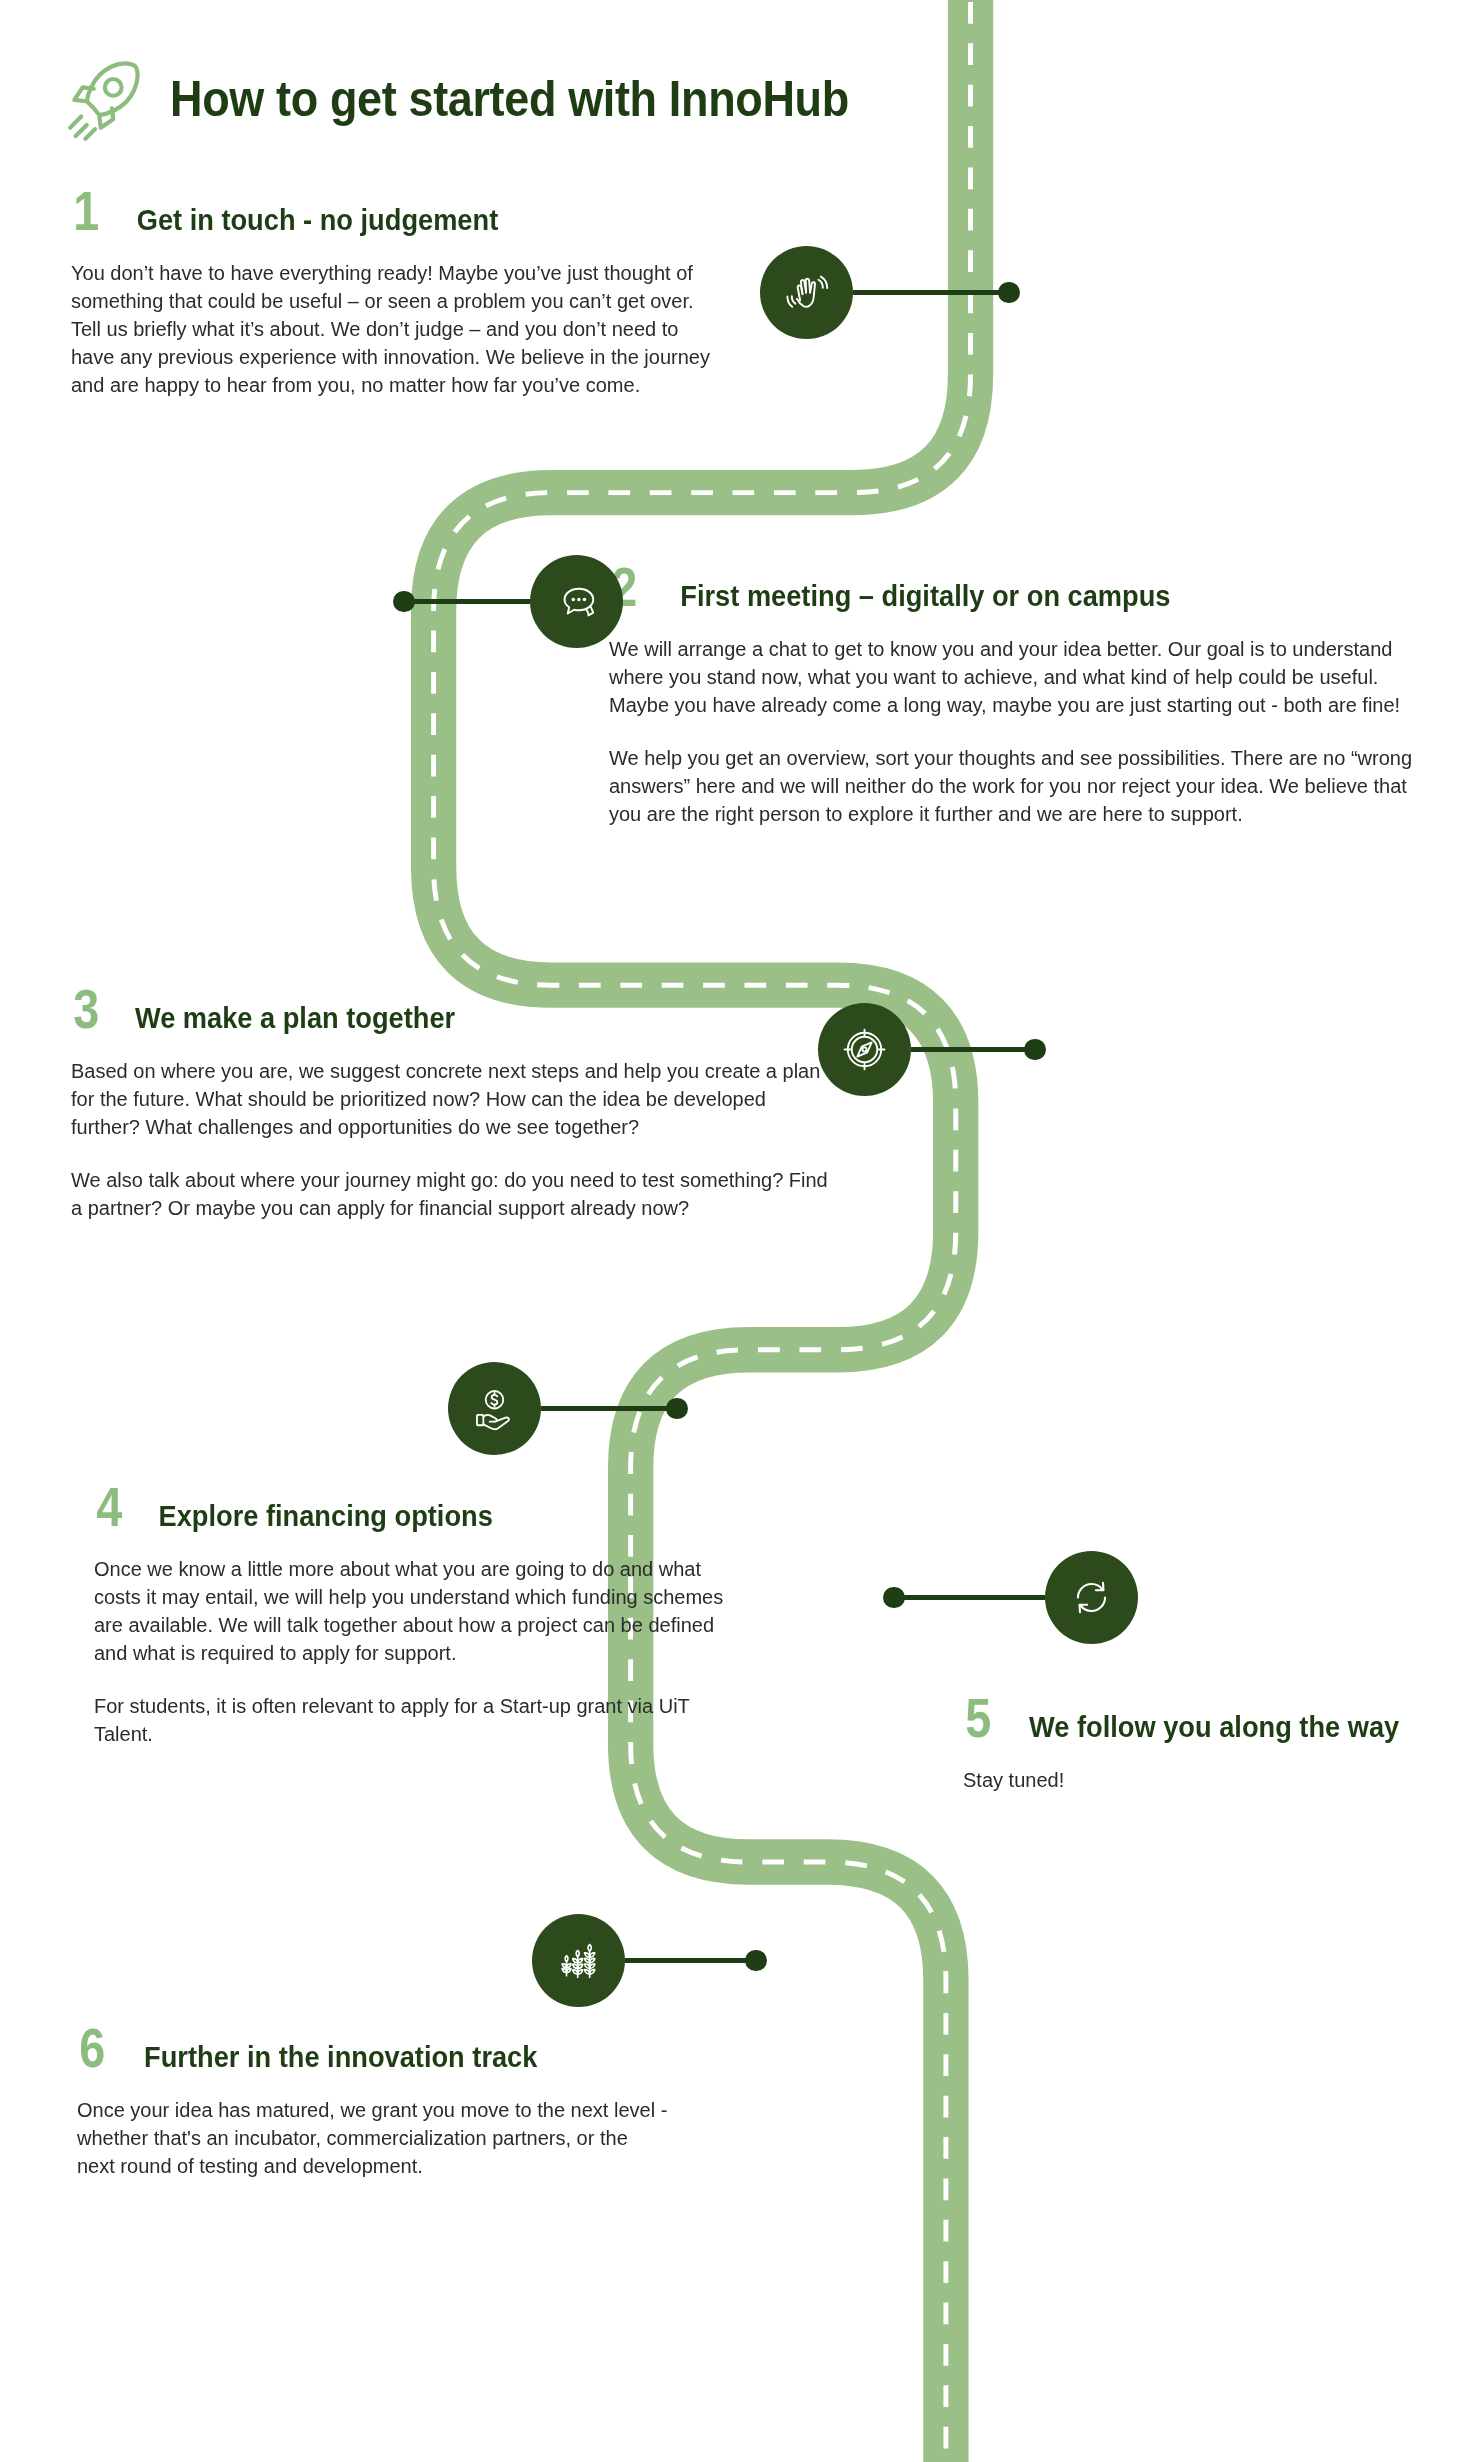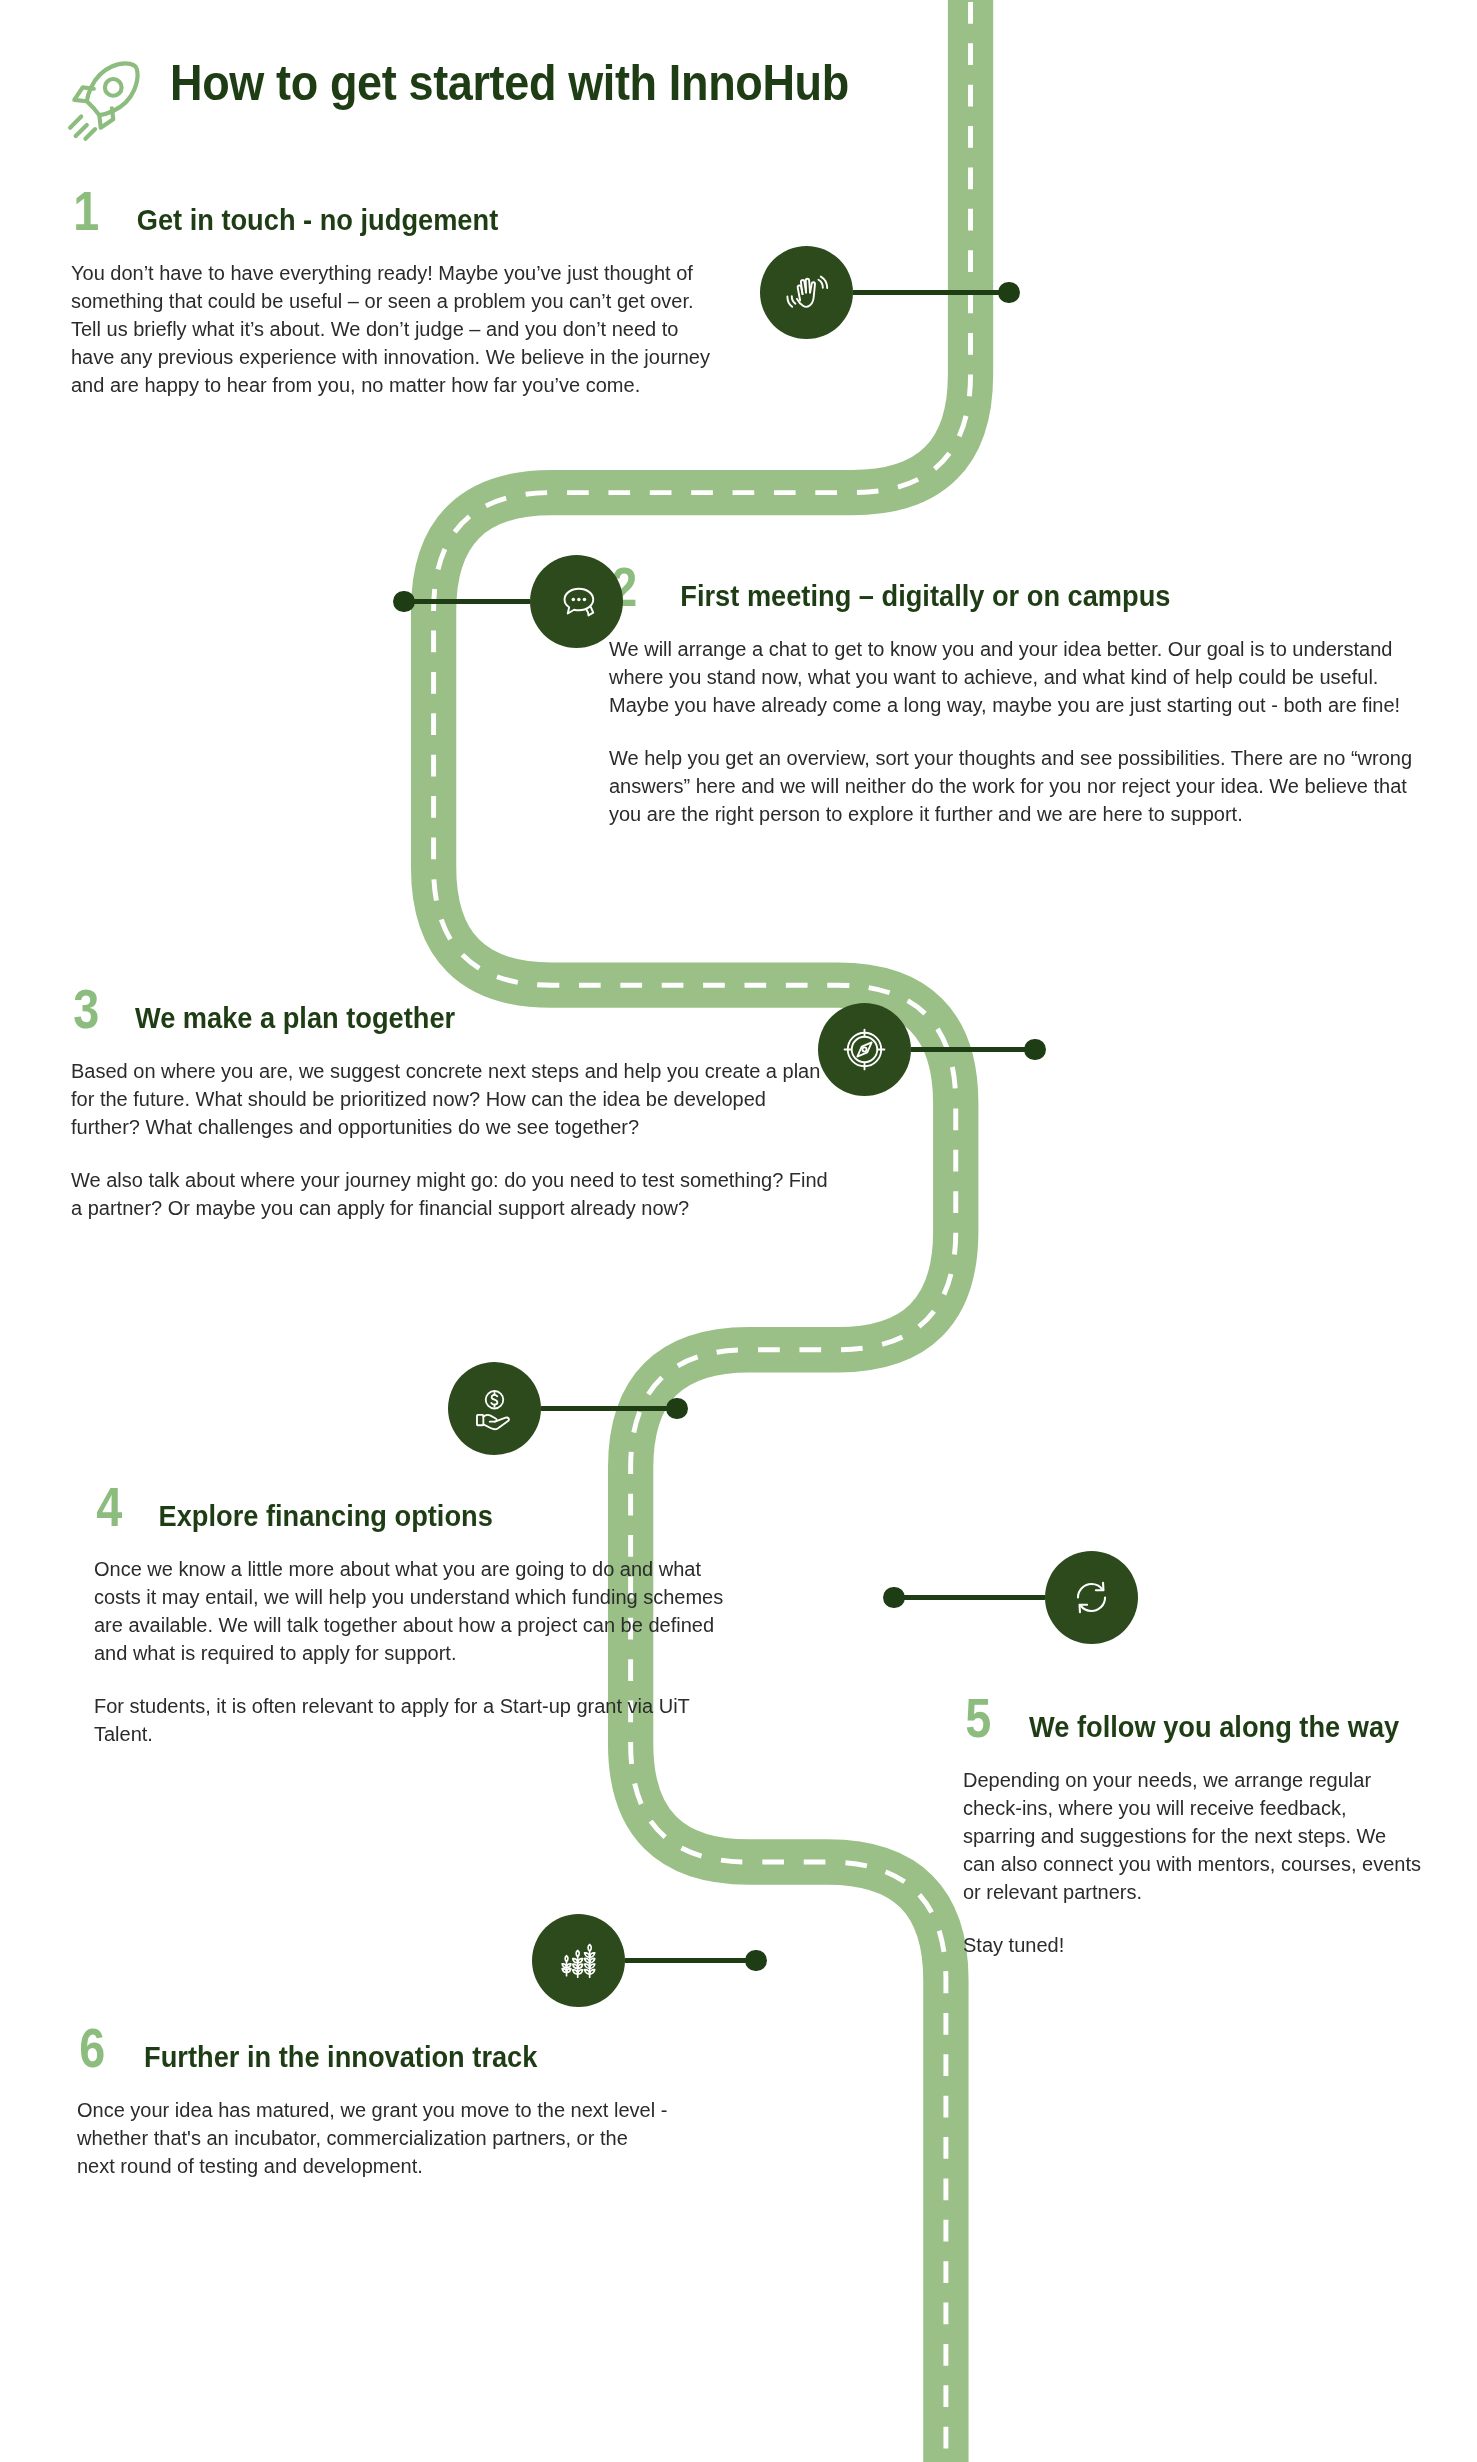--- a/index.html
+++ b/index.html
@@ -38,7 +38,7 @@
     left: 59px;
     top: 54px;
     display: flex;
-    align-items: flex-start;
+    align-items: center;
     gap: 21.7px;
   }
   .rocket-icon { width: 89px; height: 89px; flex: none; }

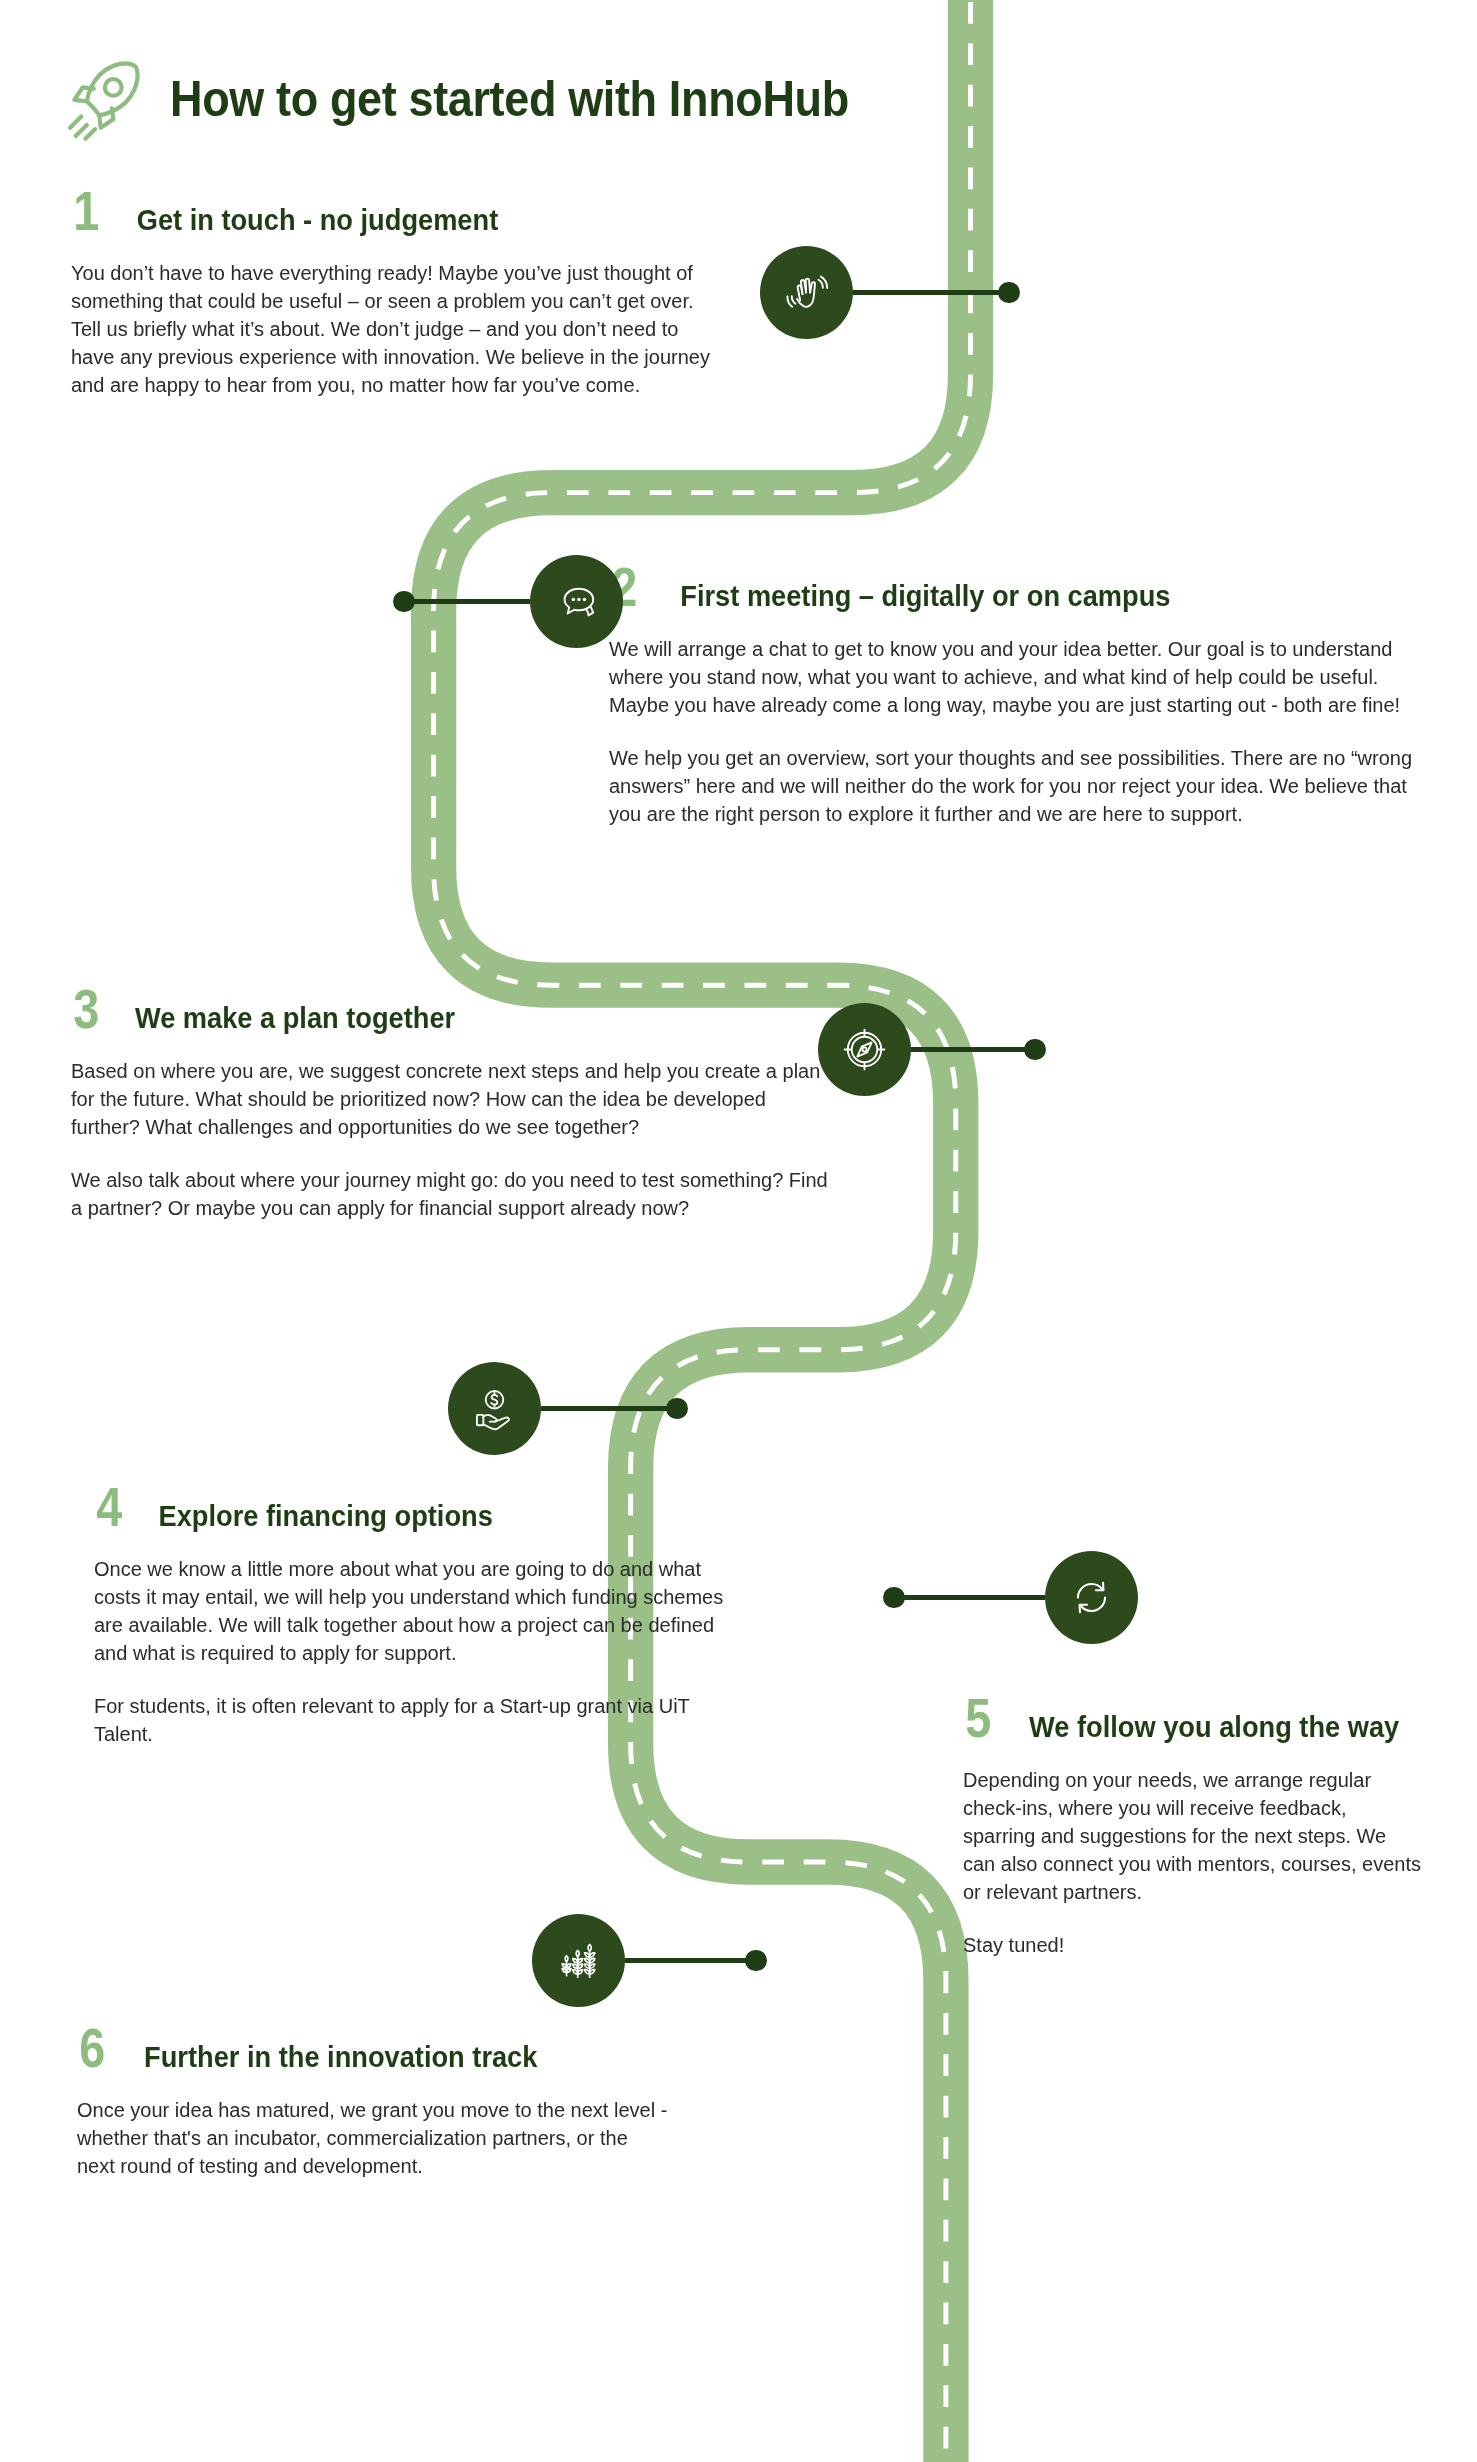--- a/index.html
+++ b/index.html
@@ -298,7 +298,6 @@
       <div class="step-title">We follow you along the way</div>
     </div>
     <div class="step-body">
-      <p>Depending on your needs, we arrange regular check-ins, where you will receive feedback, sparring and suggestions for the next steps. We can also connect you with mentors, courses, events or relevant partners.</p>
       <p>Stay tuned!</p>
     </div>
   </div>

